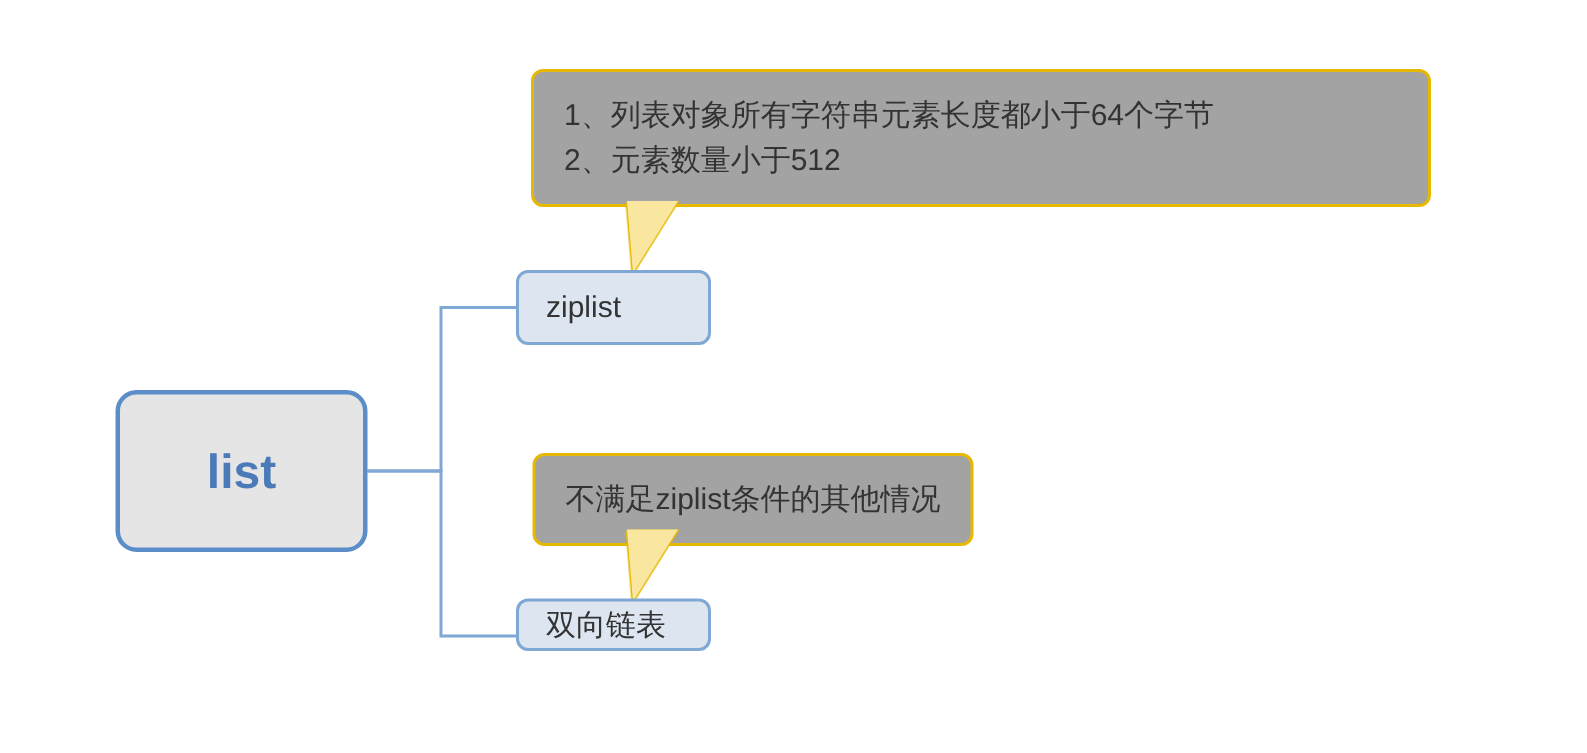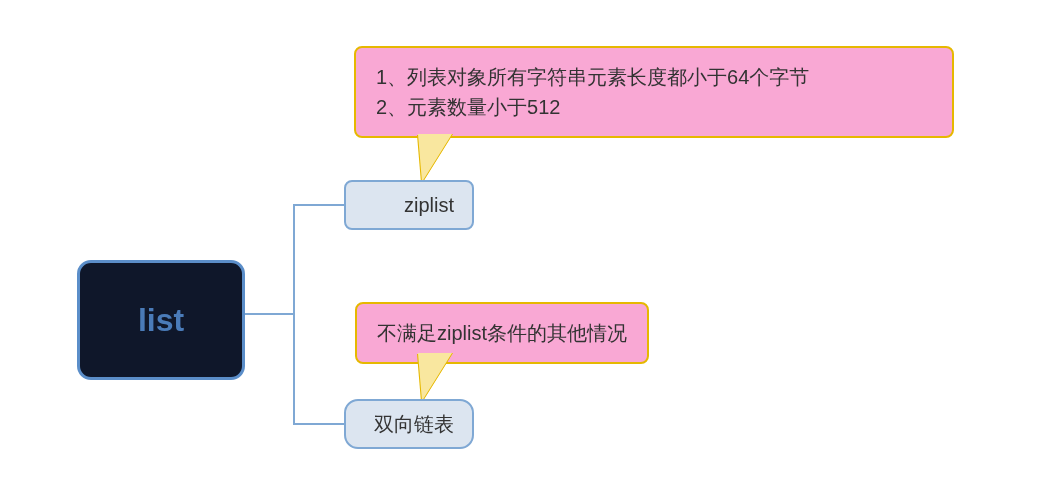--- a/index.html
+++ b/index.html
@@ -57,7 +57,7 @@
     }
     .callout {
       position: absolute;
-      background: #f9a8d4;
+      background: #a3a3a3;
       border: 2px solid #e6b800;
       border-radius: 8px;
       padding: 14px 20px;

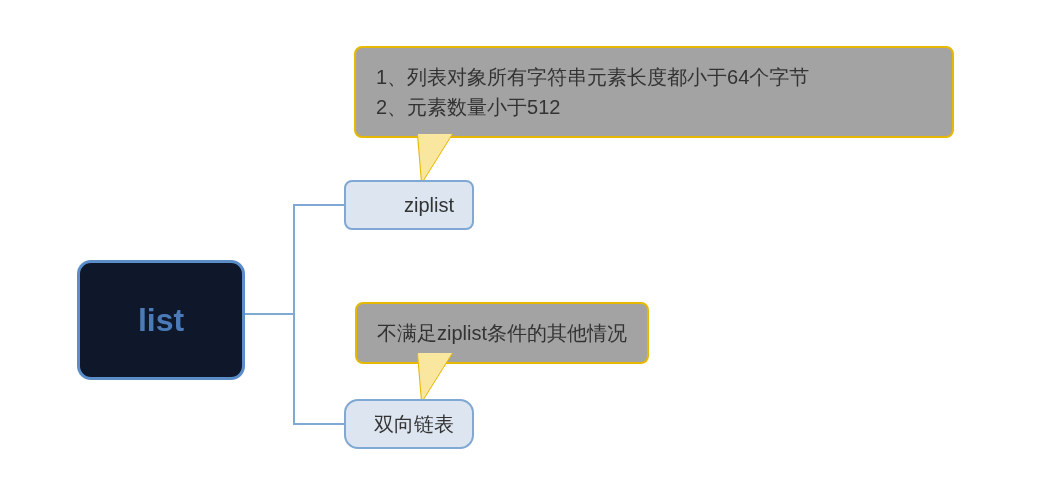--- a/index.html
+++ b/index.html
@@ -37,7 +37,7 @@
       border-radius: 8px;
       display: flex;
       align-items: center;
-      justify-content: flex-end;
+      justify-content: flex-start;
       font-size: 20px;
       color: #333;
       padding: 10px 18px;

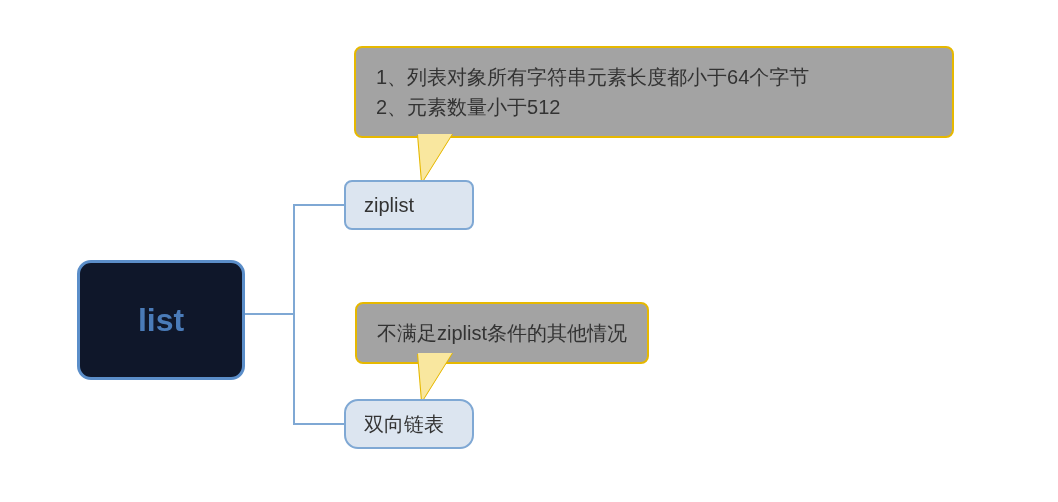--- a/index.html
+++ b/index.html
@@ -19,8 +19,8 @@
       left: 77px;
       top: 260px;
       width: 168px;
-      height: 120px;
-      background: #0f172a;
+      height: 108px;
+      background: #e5e5e5;
       border: 3px solid #5b8ec9;
       border-radius: 14px;
       display: flex;

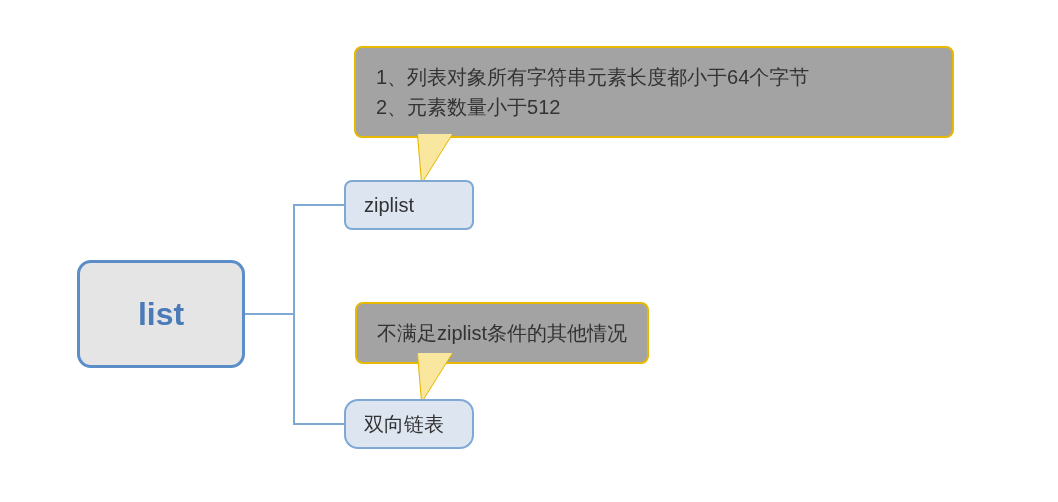--- a/index.html
+++ b/index.html
@@ -52,8 +52,7 @@
       left: 344px;
       top: 399px;
       width: 130px;
-      height: 50px;
-      border-radius: 14px;
+      height: 35px;
     }
     .callout {
       position: absolute;

